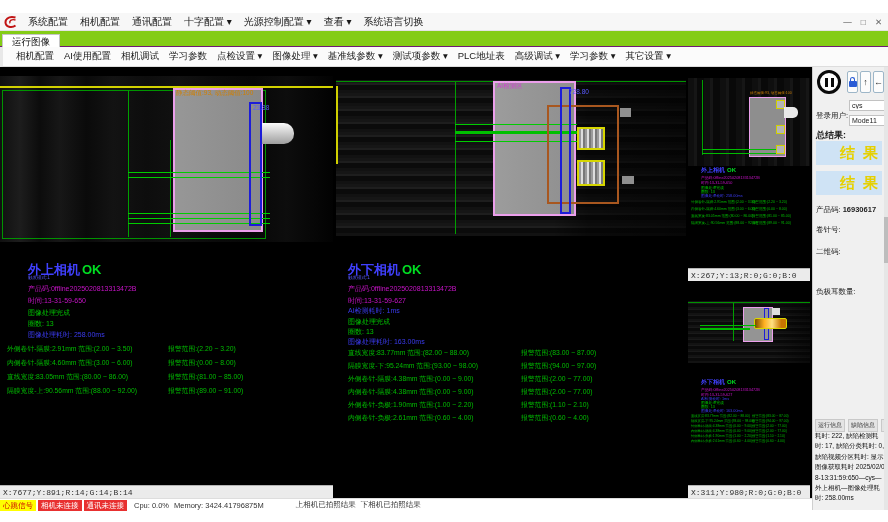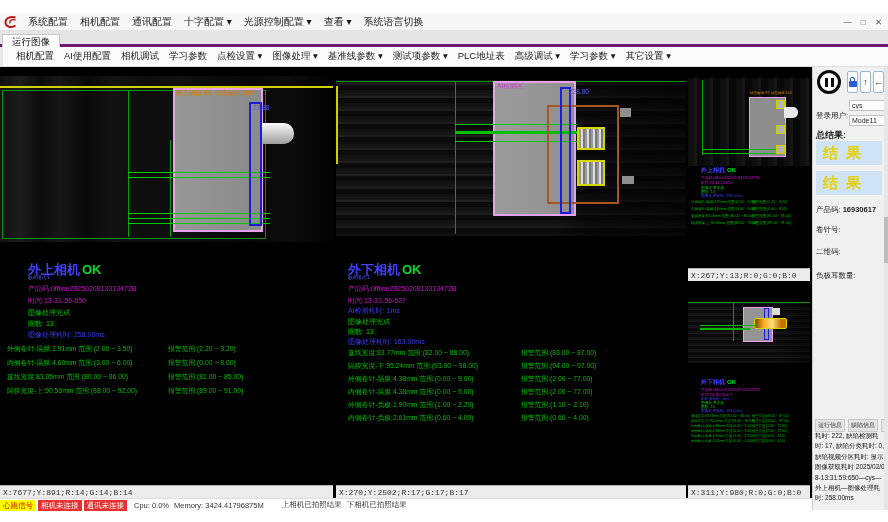--- a/index.html
+++ b/index.html
@@ -13,7 +13,7 @@
   .logo{margin:0 4px 0 3px;display:flex;align-items:center;}
   .menu-item{padding:0 6px;white-space:nowrap;cursor:default;text-align:center;}
   .win-controls{margin-left:auto;margin-right:6px;display:flex;gap:9px;color:#666;font-size:8.5px;}
-  .tabrow{position:absolute;left:0;top:31px;width:100%;height:16px;background:#e5e5e5;border-bottom:3px solid #701a75;box-sizing:border-box;font-family:Liberation Serif, serif;}
+  .tabrow{position:absolute;left:0;top:31px;width:100%;height:16px;background:#84cc16;border-bottom:1px solid #701a75;box-sizing:border-box;font-family:Liberation Serif, serif;}
   .tab-active{display:inline-block;margin-left:2px;margin-top:1px;padding:1px 9px 0 9px;height:14px;background:#fff;
               border:1px solid #c6c6c6;border-bottom:none;font-size:9.5px;color:#111;box-sizing:border-box;}
   .toolbar{position:absolute;left:0;top:47px;width:100%;height:20px;background:#fbfbfb;border-bottom:1px solid #ddd;

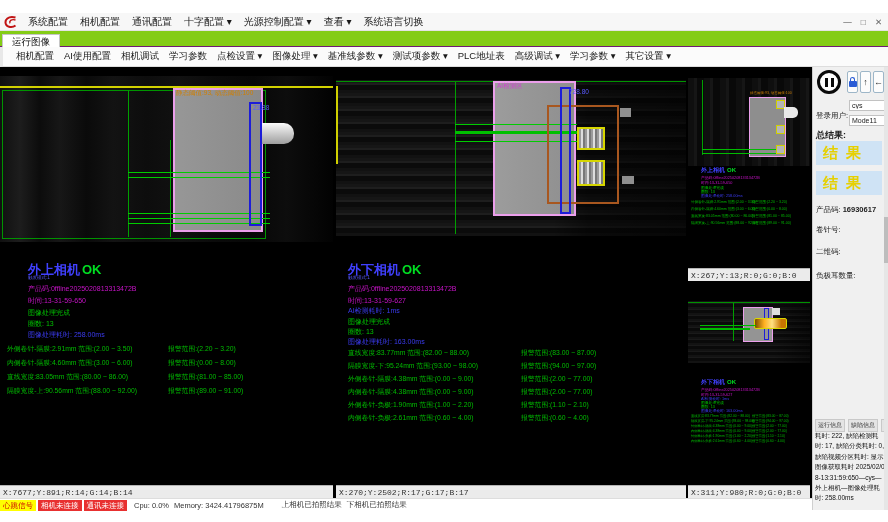--- a/index.html
+++ b/index.html
@@ -98,7 +98,7 @@
             font-size:7px;padding:0 0 0 2px;box-sizing:border-box;font-family:inherit;color:#222;}
   .rp-total{position:absolute;left:3px;top:62px;font-size:9px;font-weight:bold;}
   .resbox{position:absolute;left:3px;width:66px;height:24px;background:#cfe3f5;
-          color:#e6d000;font-weight:bold;font-size:15px;line-height:24px;letter-spacing:8px;padding-left:7px;box-sizing:border-box;white-space:nowrap;}
+          color:#e6d000;font-weight:bold;font-size:15px;line-height:24px;letter-spacing:8px;padding-left:24px;box-sizing:border-box;white-space:nowrap;}
   .rp-row{position:absolute;left:3px;white-space:nowrap;}
   .rp-tabs{position:absolute;left:2px;top:352px;display:flex;gap:3px;font-size:6px;color:#333;}
   .rp-tab{padding:1px 2px;background:#e4e4e4;border:1px solid #c9c9c9;white-space:nowrap;}

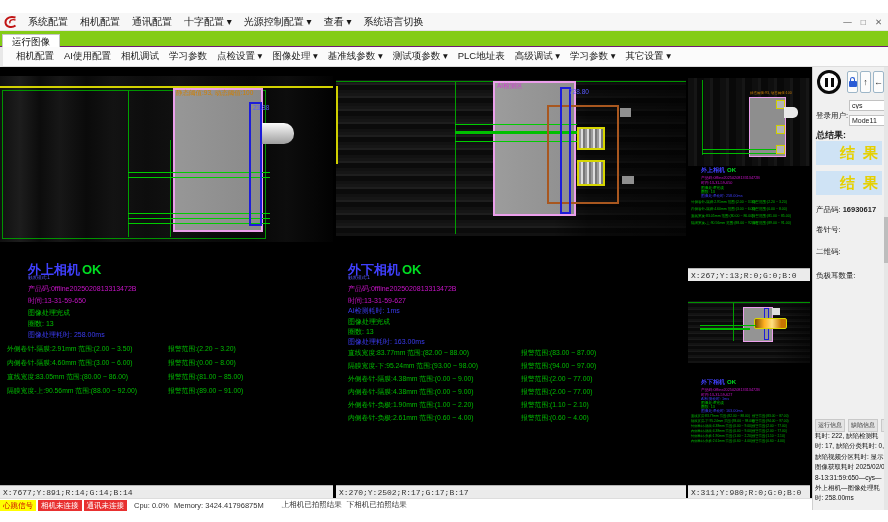--- a/index.html
+++ b/index.html
@@ -375,7 +375,7 @@
     </div>
     <div class="rp-row" style="top:158px;">卷针号:</div>
     <div class="rp-row" style="top:180px;">二维码:</div>
-    <div class="rp-row" style="top:204px;">负极耳数量:</div>
+    <div class="rp-row" style="top:220px;">负极耳数量:</div>
     <div class="rp-tabs">
       <span class="rp-tab">运行信息</span>
       <span class="rp-tab">缺陷信息</span>

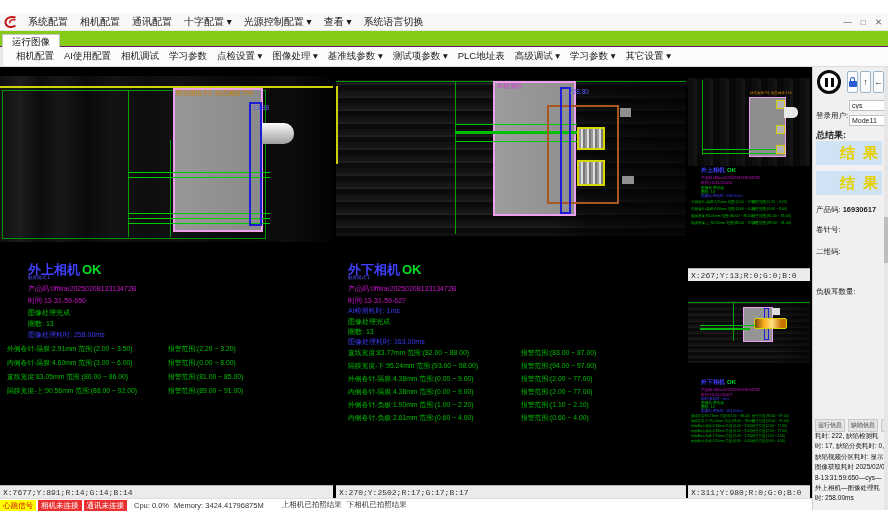--- a/index.html
+++ b/index.html
@@ -259,7 +259,6 @@
       <span class="mm">内侧卷针-负极:2.61mm 范围:(0.60 ~ 4.00)</span>
       <span class="ma">报警范围:(0.60 ~ 4.00)</span>
     </div>
-    <div class="coordbar">X:270;Y:2502;R:17;G:17;B:17</div>
   </div>
 
   <div class="thumb thumb-top">

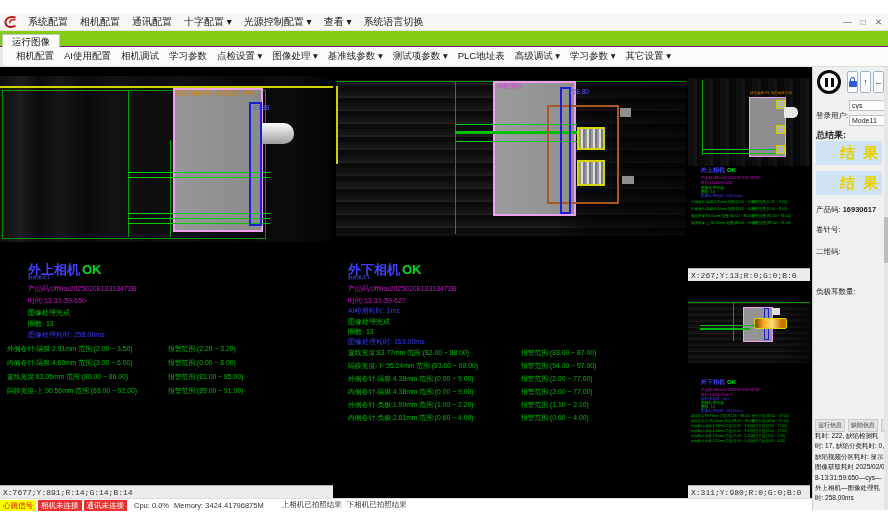--- a/index.html
+++ b/index.html
@@ -112,7 +112,7 @@
   .badge-y{background:#ffff00;color:#cc0000;}
   .badge-r{background:#e83030;color:#fff;}
   .sb-item{margin-left:5px;}
-  .sb-gap{margin-left:18px;}
+  .sb-gap{margin-left:32px;}
 </style>
 </head>
 <body>

